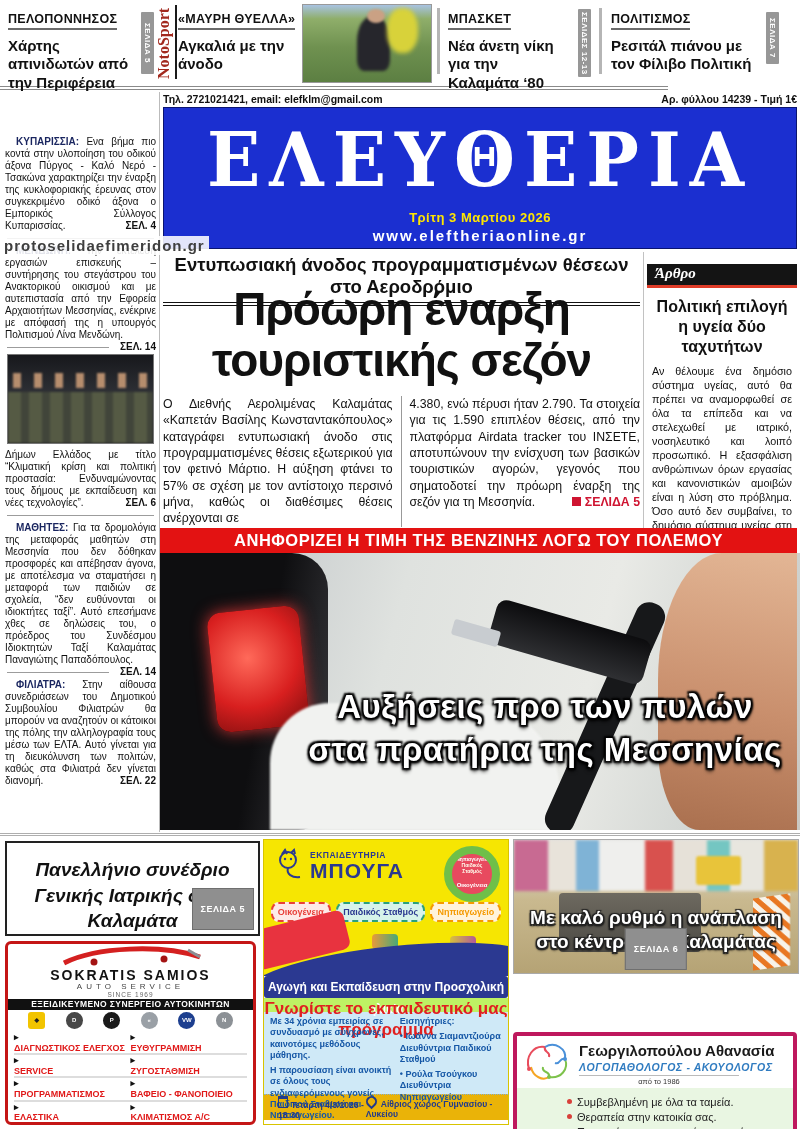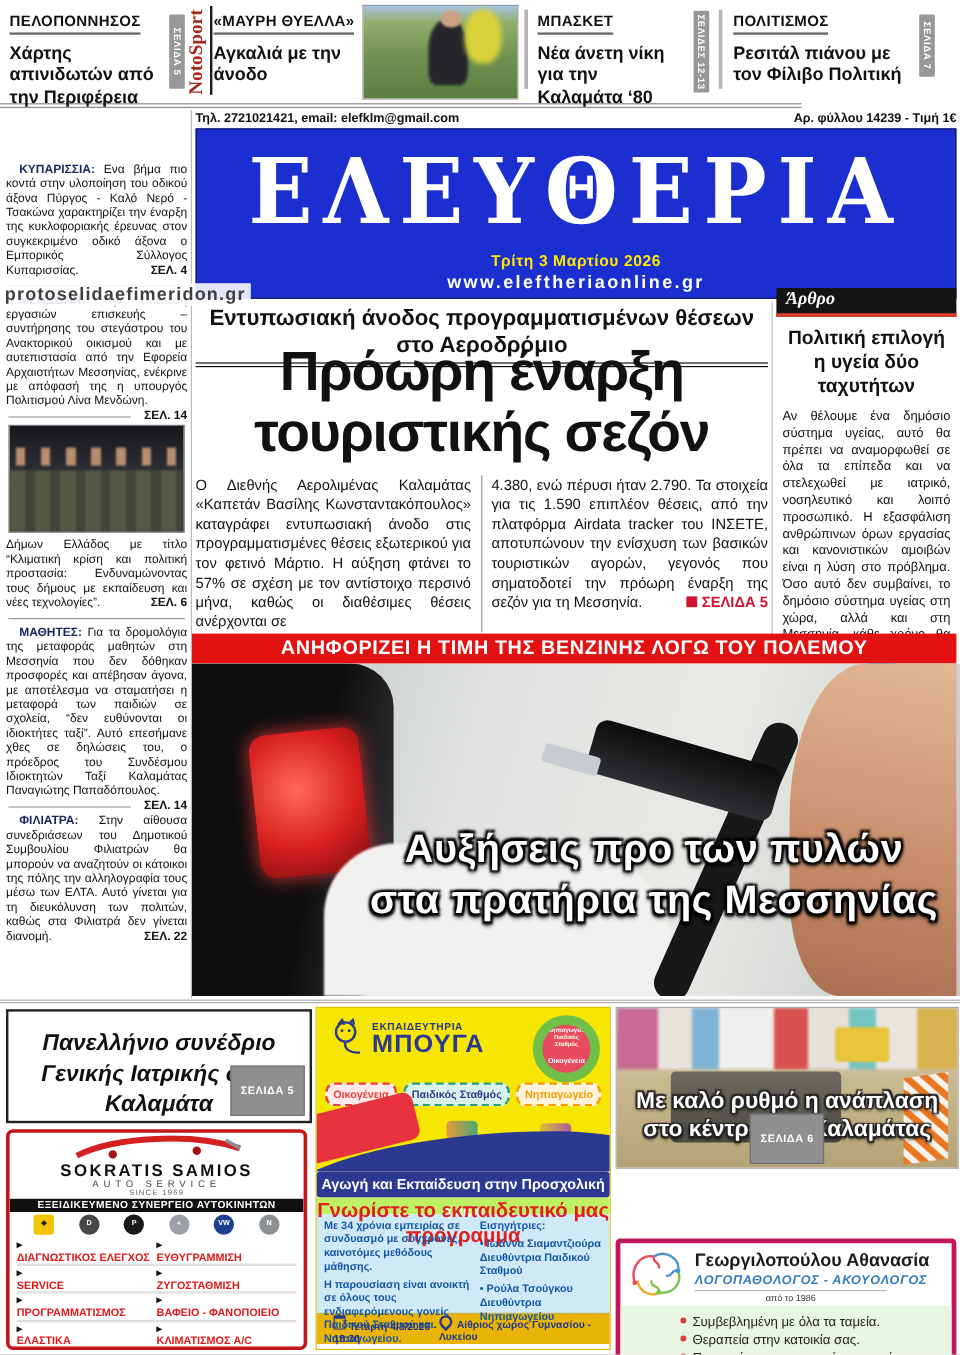--- a/index.html
+++ b/index.html
@@ -60,7 +60,7 @@
   .pgred{color:#cf1431;font-weight:bold;}
   #vdiv2{position:absolute;left:643px;top:252px;height:280px;width:1px;background:#c2c2c2;}
   
-  #arthro{position:absolute;left:647px;top:240px;width:150px;height:280px;}
+  #arthro{position:absolute;left:647px;top:264px;width:150px;height:280px;}
   #arthro .hdr{background:#141414;border-bottom:3px solid #e03c28;color:#fff;font-family:"Liberation Serif",serif;
                font-style:italic;font-weight:bold;font-size:15px;padding:1px 8px 3px;}
   #arthro .ttl{font-size:16px;font-weight:bold;text-align:center;line-height:1.25;margin:9px 4px 7px;}

